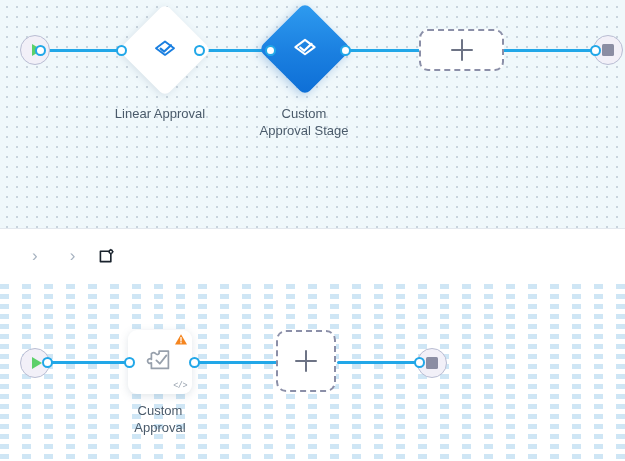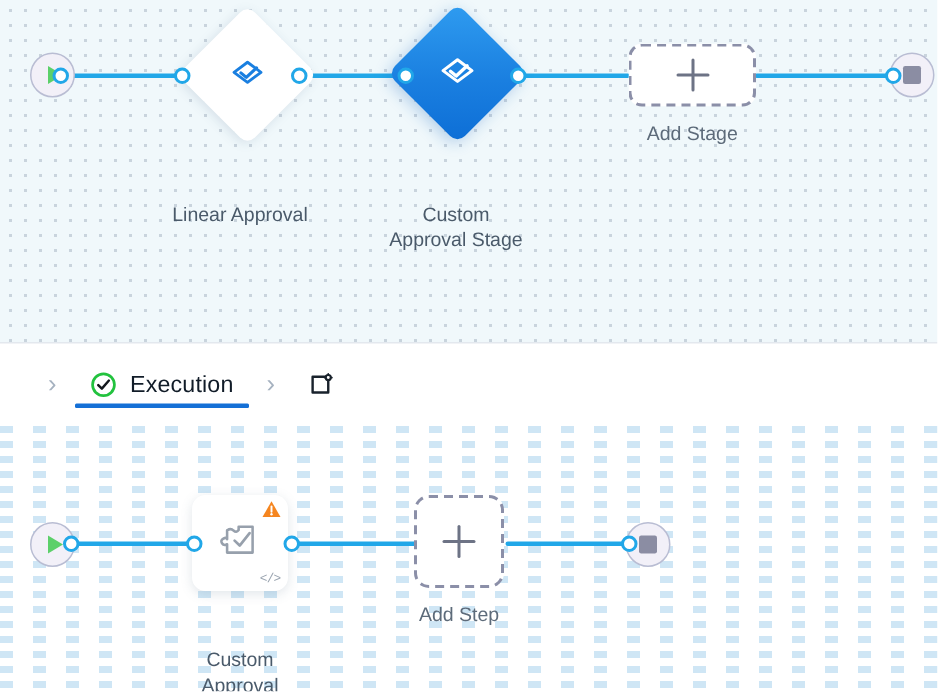--- a/index.html
+++ b/index.html
@@ -279,7 +279,6 @@
     <div class="add-box" style="left:419px; top:29px; width:85px; height:42px; border-radius:9px;">
       <span class="plus"></span>
     </div>
-    <div class="add-label" style="left:399px; top:81px; width:125px;">Add Stage</div>
 
     <div class="terminal" style="left:593px; top:35px;">
       <span class="stop-sq"></span>

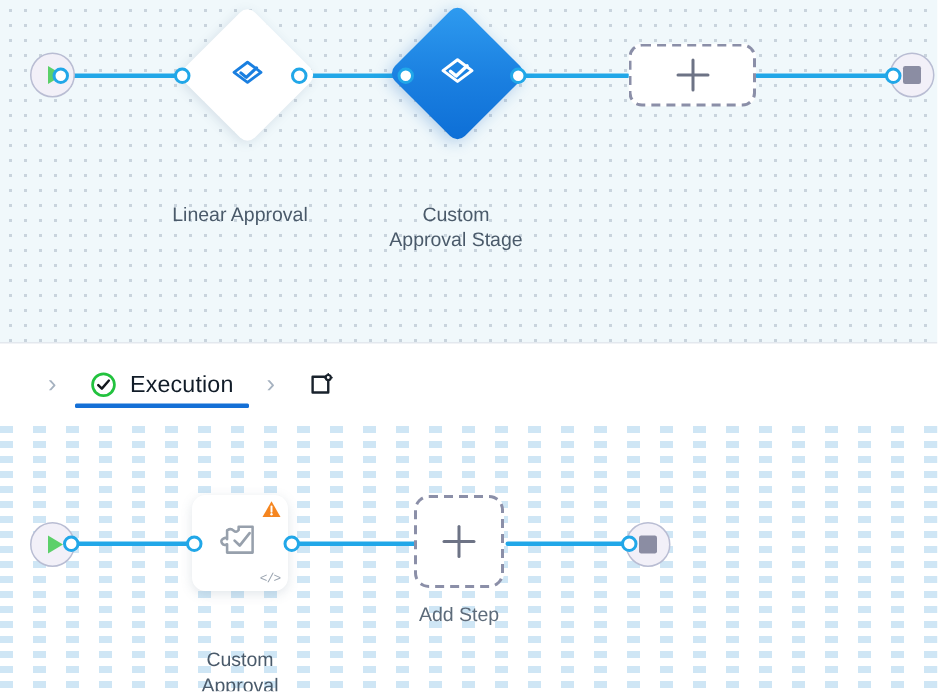--- a/index.html
+++ b/index.html
@@ -197,7 +197,6 @@
     color: #4a5a6a;
     line-height: 17px;
     white-space: pre-line;
-    margin-top: 29px;
   }
   .add-label {
     position: absolute;

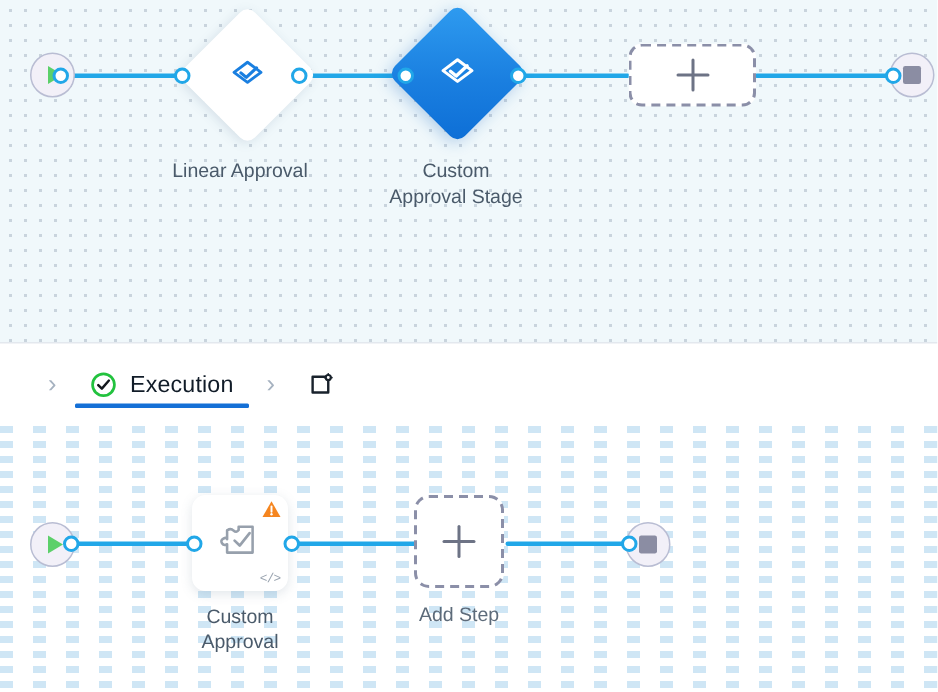--- a/index.html
+++ b/index.html
@@ -291,15 +291,6 @@
 
       <span class="tab-sep">›</span>
 
-      <div class="tab active">
-        <span class="tab-icon">
-          <svg width="19" height="19" viewBox="0 0 20 20">
-            <circle cx="10" cy="10" r="8.1" fill="none" stroke="#22c23e" stroke-width="2"></circle>
-            <path d="M6.1 10.2 L8.8 12.9 L14 6.9" fill="none" stroke="#14181d" stroke-width="1.8" stroke-linecap="round" stroke-linejoin="round"></path>
-          </svg>
-        </span>
-        <span class="tab-label">Execution</span>
-      </div>
 
       <span class="tab-sep">›</span>
 

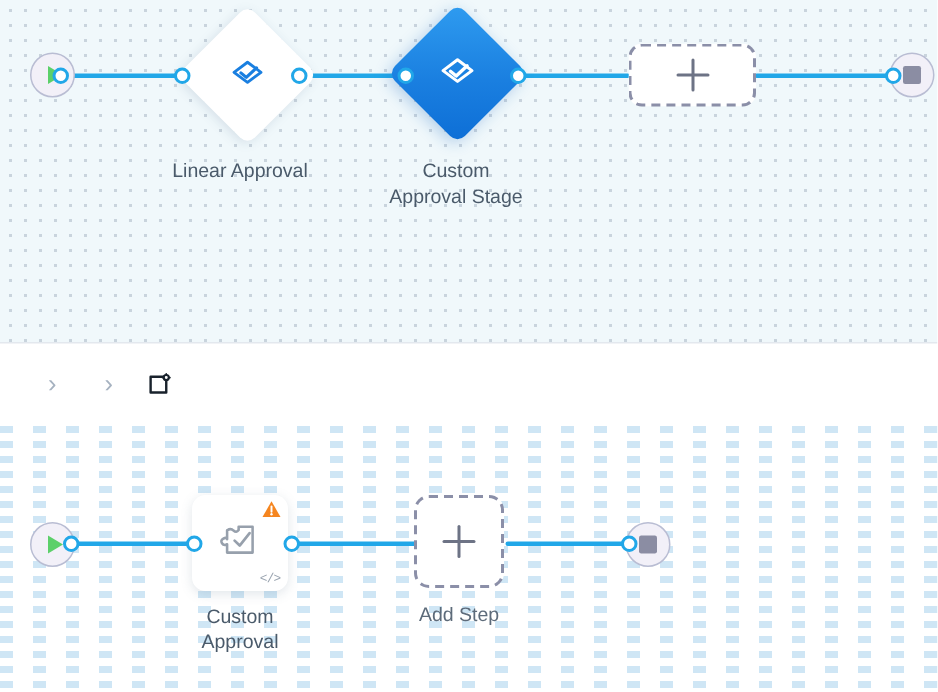--- a/index.html
+++ b/index.html
@@ -342,7 +342,6 @@
     <div class="add-box" style="left:276px; top:46px; width:60px; height:62px; border-radius:10px;">
       <span class="plus"></span>
     </div>
-    <div class="add-label" style="left:251px; top:118px; width:110px;">Add Step</div>
 
     <div class="terminal" style="left:417px; top:64px;">
       <span class="stop-sq"></span>

